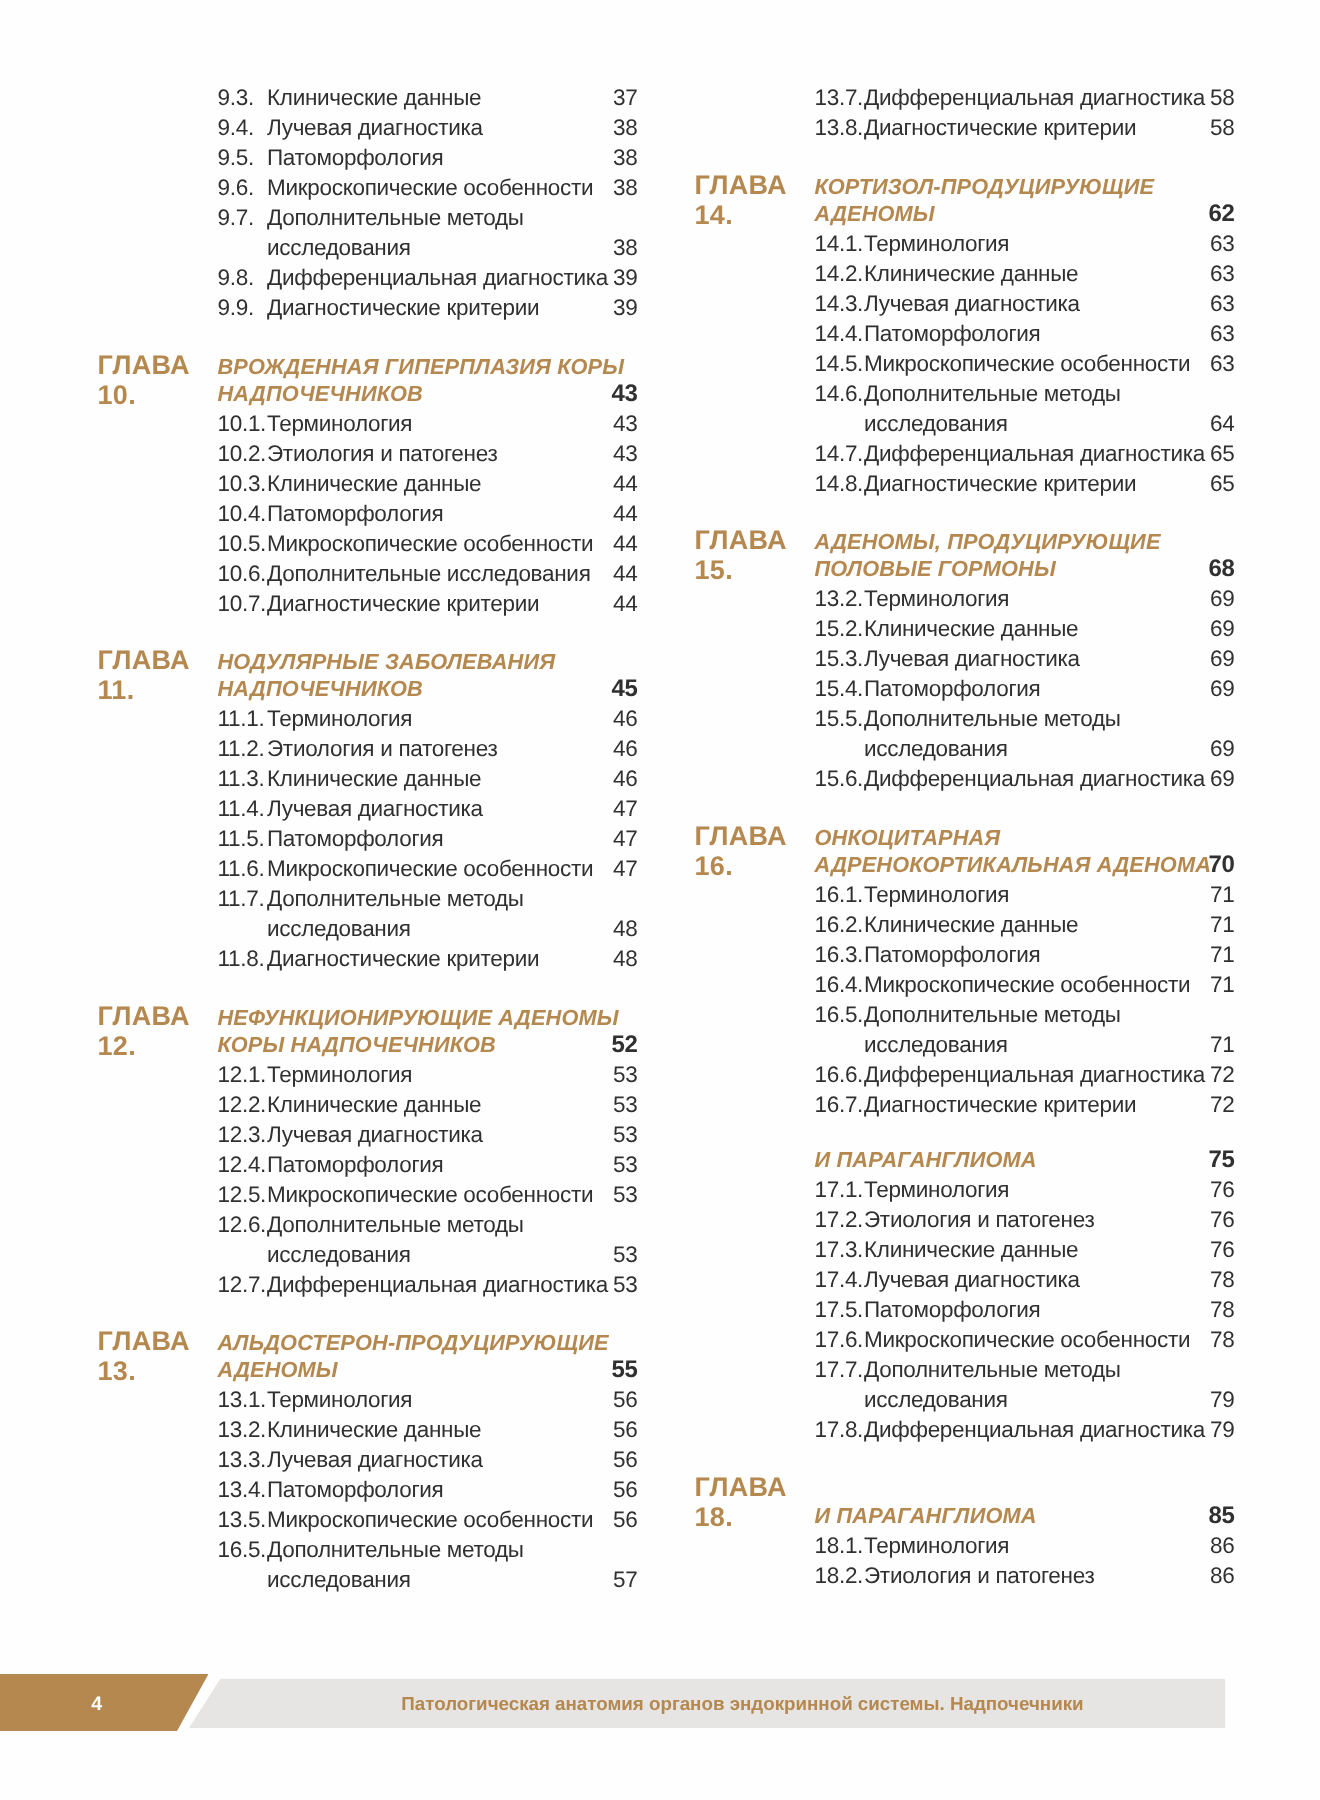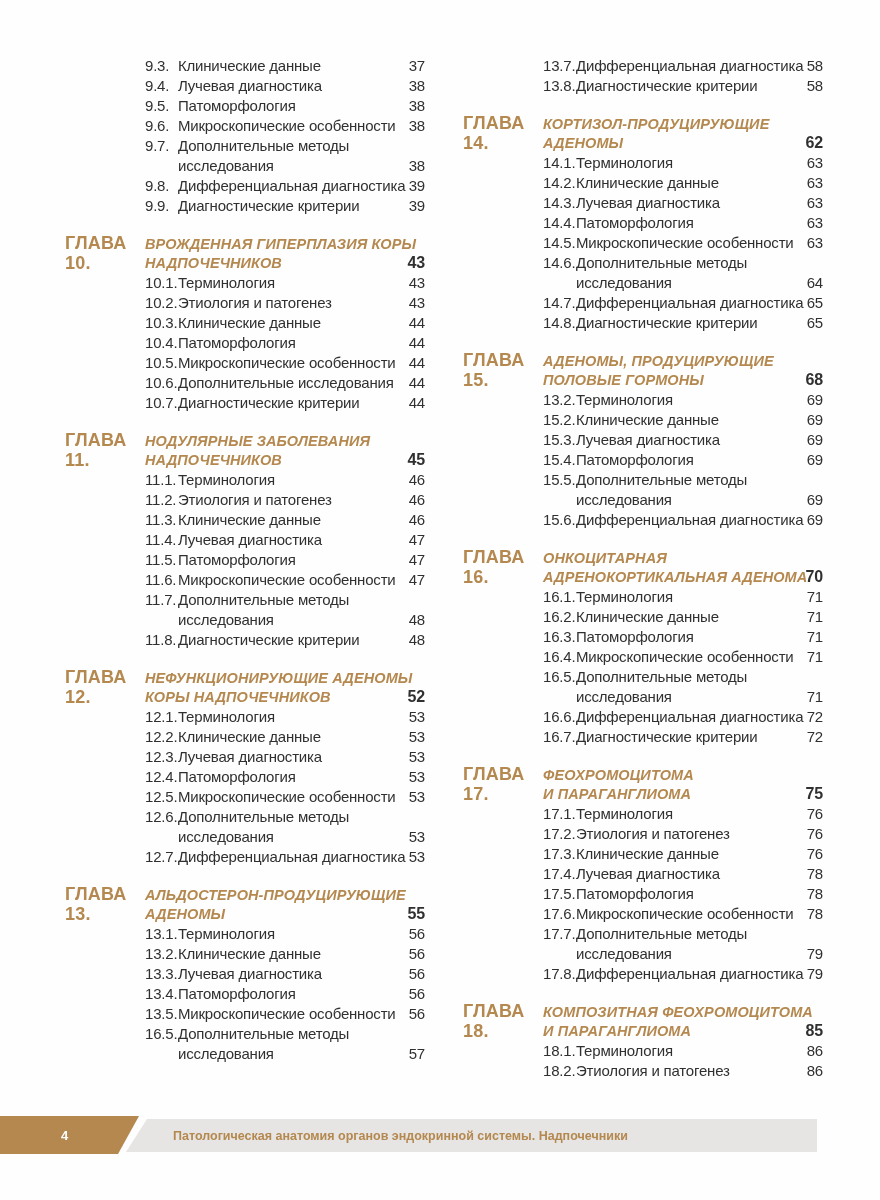--- a/index.html
+++ b/index.html
@@ -590,11 +590,6 @@
         </div>
         <div class="block chapter">
           <div class="row">
-            <span class="lab">ГЛАВА 17.</span>
-            <span class="txt">ФЕОХРОМОЦИТОМА</span>
-            <span class="pg"></span>
-          </div>
-          <div class="row">
             <span class="lab"></span>
             <span class="txt">И ПАРАГАНГЛИОМА</span>
             <span class="pg">75</span>

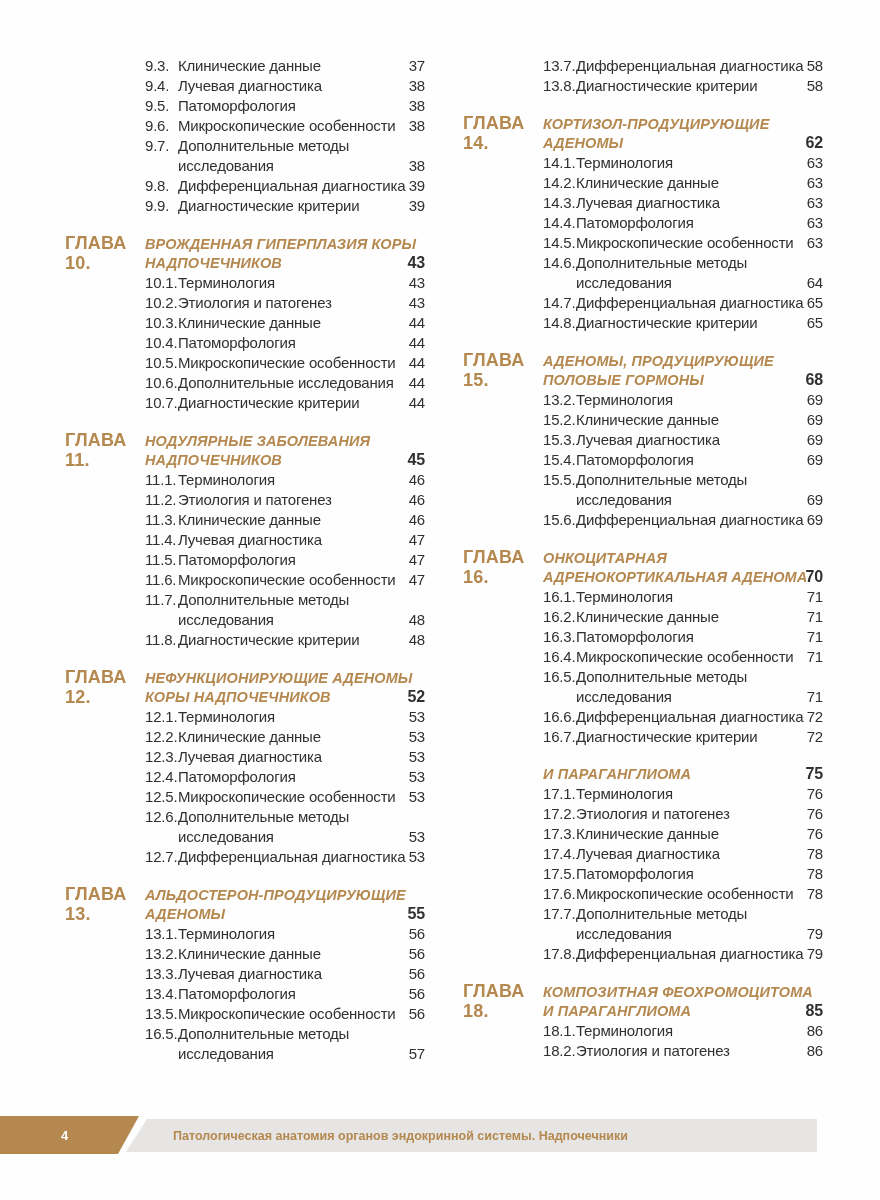--- a/index.html
+++ b/index.html
@@ -659,7 +659,6 @@
         <div class="block chapter">
           <div class="row">
             <span class="lab">ГЛАВА 18.</span>
-            <span class="txt">КОМПОЗИТНАЯ ФЕОХРОМОЦИТОМА</span>
             <span class="pg"></span>
           </div>
           <div class="row">

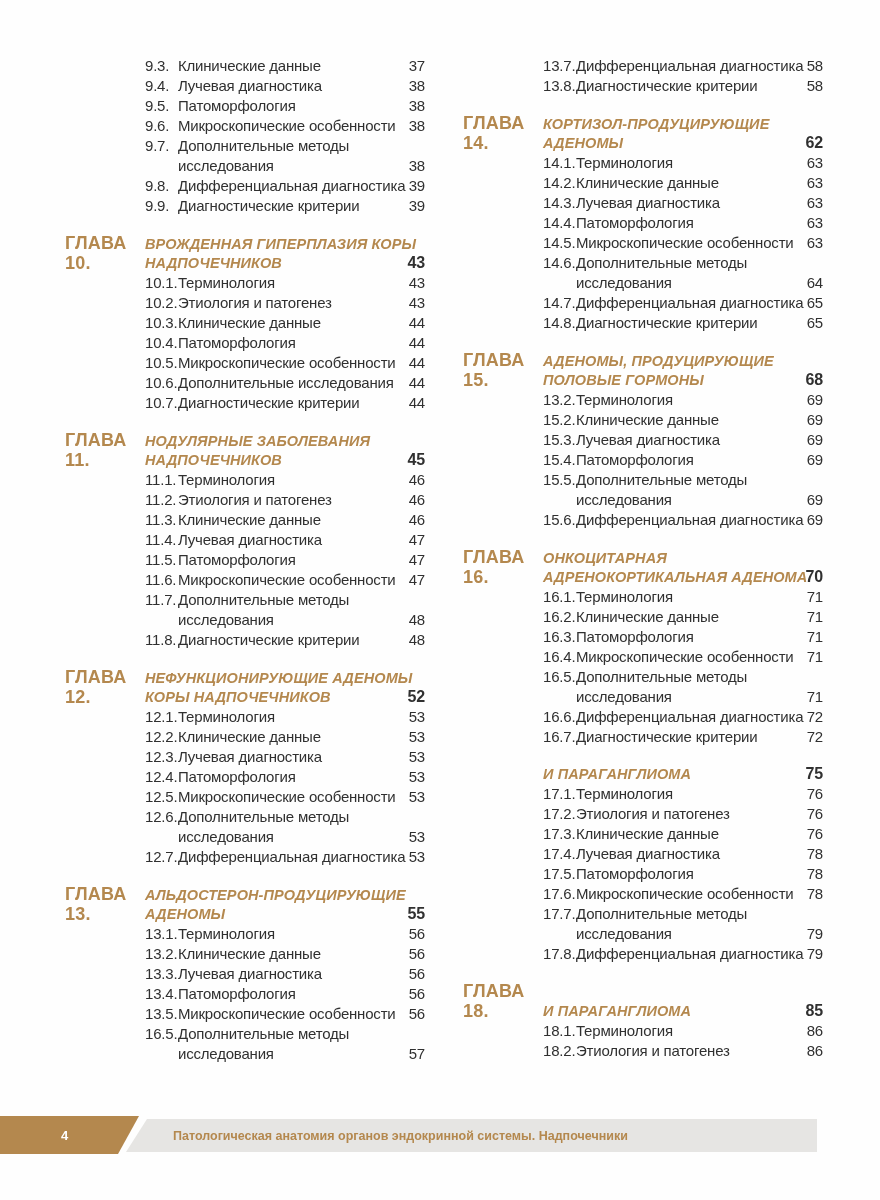--- a/index.html
+++ b/index.html
@@ -51,7 +51,7 @@
     display:flex;align-items:center;
     box-sizing:border-box;padding-left:47px;
     color:var(--accent,#b4884e);
-    font-size:12.5px;font-weight:bold;letter-spacing:0;
+    font-size:12.5px;font-weight:bold;letter-spacing:0;justify-content:center;
   }
 </style>
 </head>

